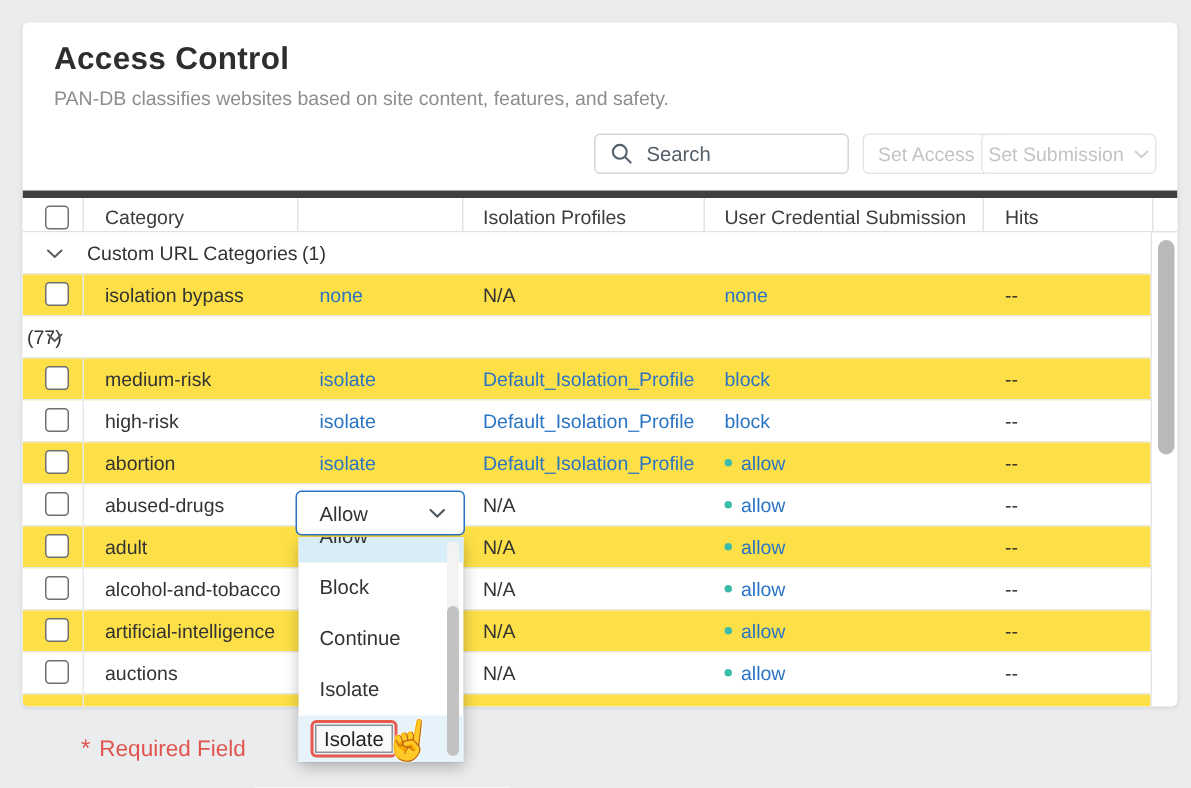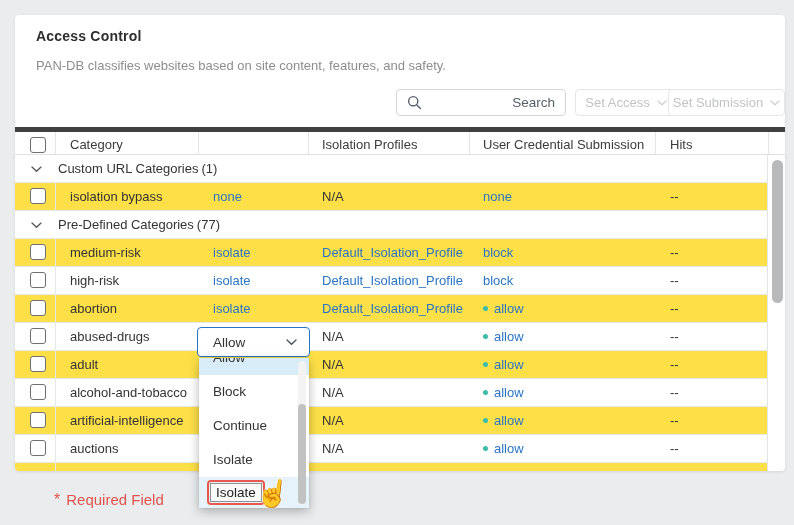--- a/index.html
+++ b/index.html
@@ -17,7 +17,7 @@
     box-shadow:0 1px 3px rgba(0,0,0,.10);
     overflow:hidden;
   }
-  .title { position:absolute; left:21px; top:13px; font-size:14px; font-weight:700; color:#2e2e2e; letter-spacing:.2px; }
+  .title { position:absolute; left:21px; top:13px; font-size:21px; font-weight:700; color:#2e2e2e; letter-spacing:.2px; }
   .subtitle { position:absolute; left:21px; top:43px; font-size:13px; color:#8d8d8d; }
 
   .search {

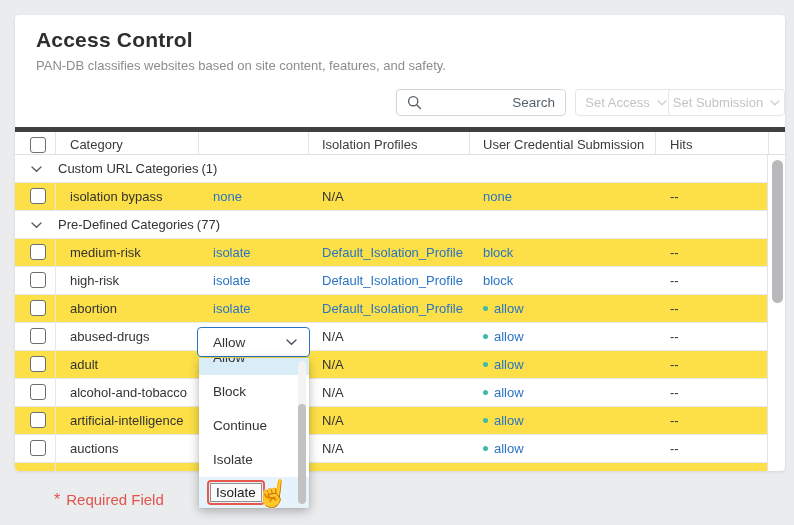--- a/index.html
+++ b/index.html
@@ -25,7 +25,7 @@
     border:1px solid #d5d5d5; border-radius:4px; background:#fff;
     display:flex; align-items:center; gap:9px; padding:0 10px;
   }
-  .search input { border:none; outline:none; width:100%; font-size:13.5px; font-family:inherit; color:#333; background:transparent;text-align:right; }
+  .search input { border:none; outline:none; width:100%; font-size:13.5px; font-family:inherit; color:#333; background:transparent; }
   .search input::placeholder { color:#55606b; opacity:1; }
 
   .btn {

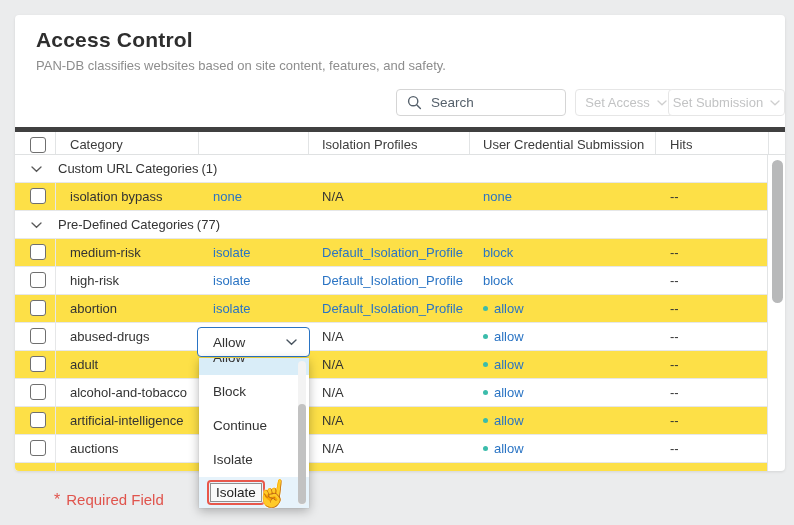--- a/index.html
+++ b/index.html
@@ -35,7 +35,7 @@
     display:flex; align-items:center; justify-content:center; gap:7px;
   }
   .btn.access { left:560px; width:102px; }
-  .btn.submission { left:653px; width:117px; }
+  .btn.submission { left:639px; width:117px; }
 
   .thead {
     position:absolute; left:0; top:112px; width:770px; height:28px;

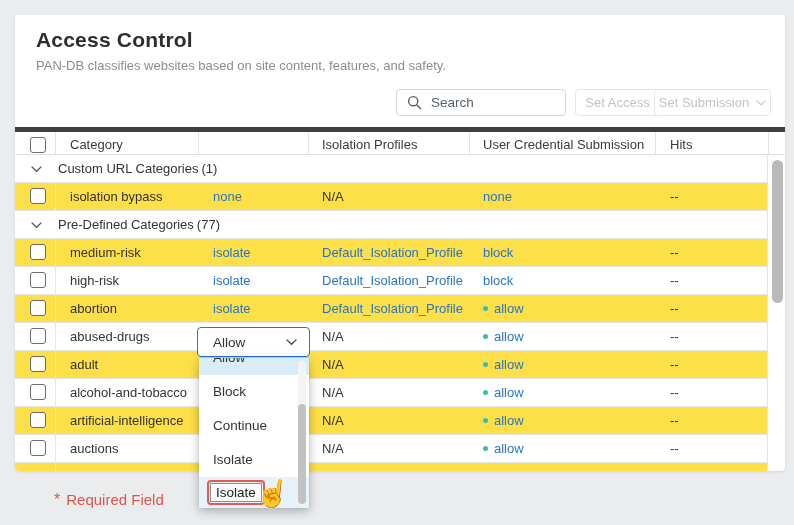--- a/index.html
+++ b/index.html
@@ -168,7 +168,6 @@
         <span class="gchev"><svg width="11" height="7" viewBox="0 0 11 7">
             <path d="M1 1l4.5 4.3L10 1" fill="none" stroke="#5a5a5a" stroke-width="1.3" stroke-linecap="round"></path>
           </svg></span>
-        <span class="glabel">Pre-Defined Categories</span>
         <span class="gcount">(77)</span>
       </div>
       <div class="drow stripe">

